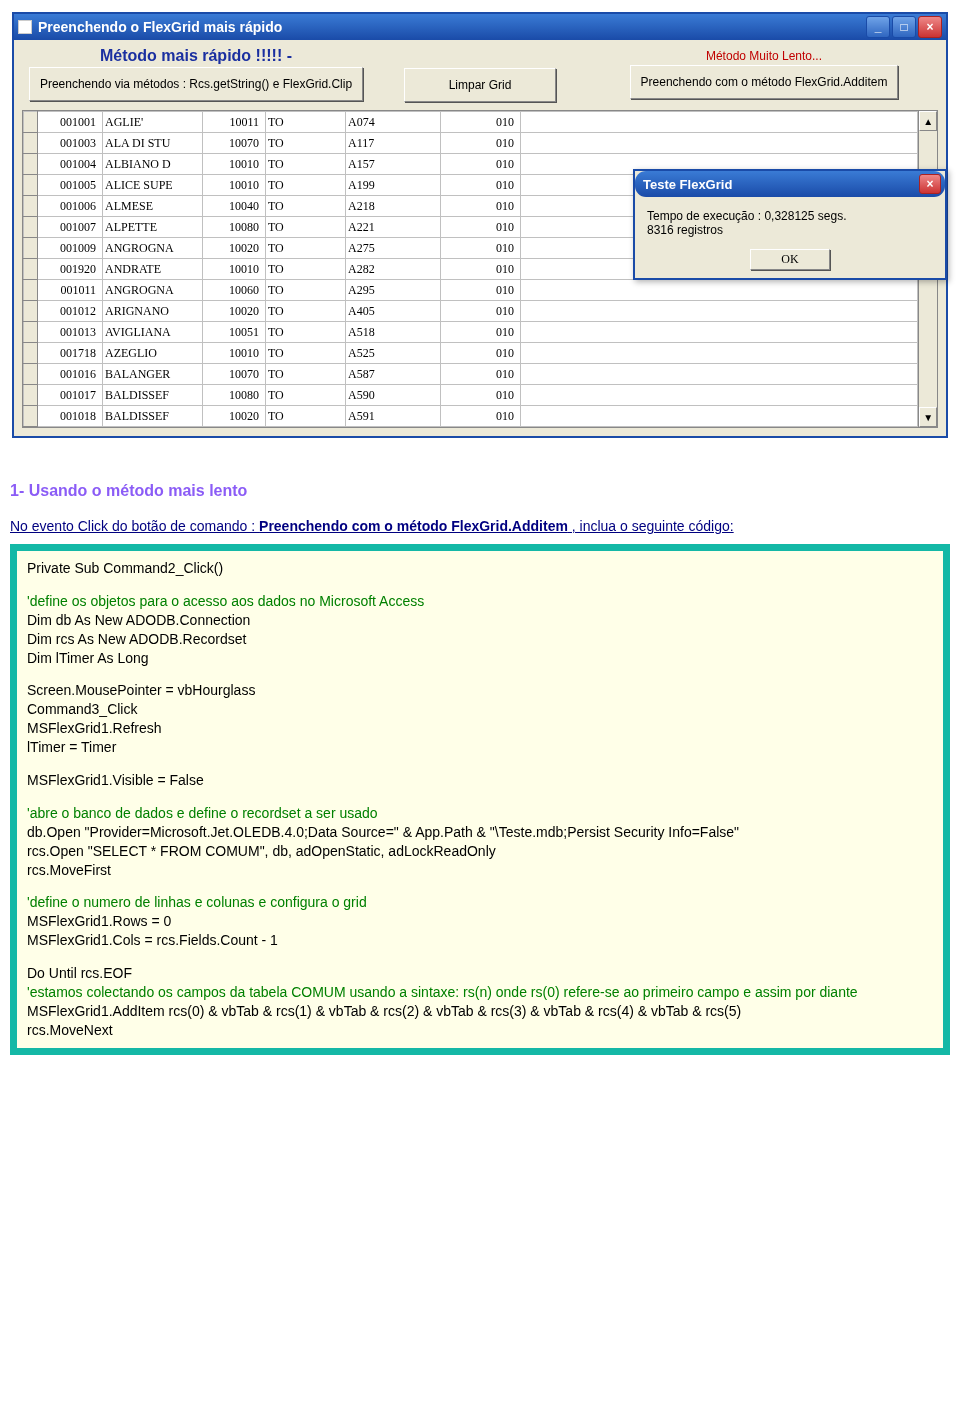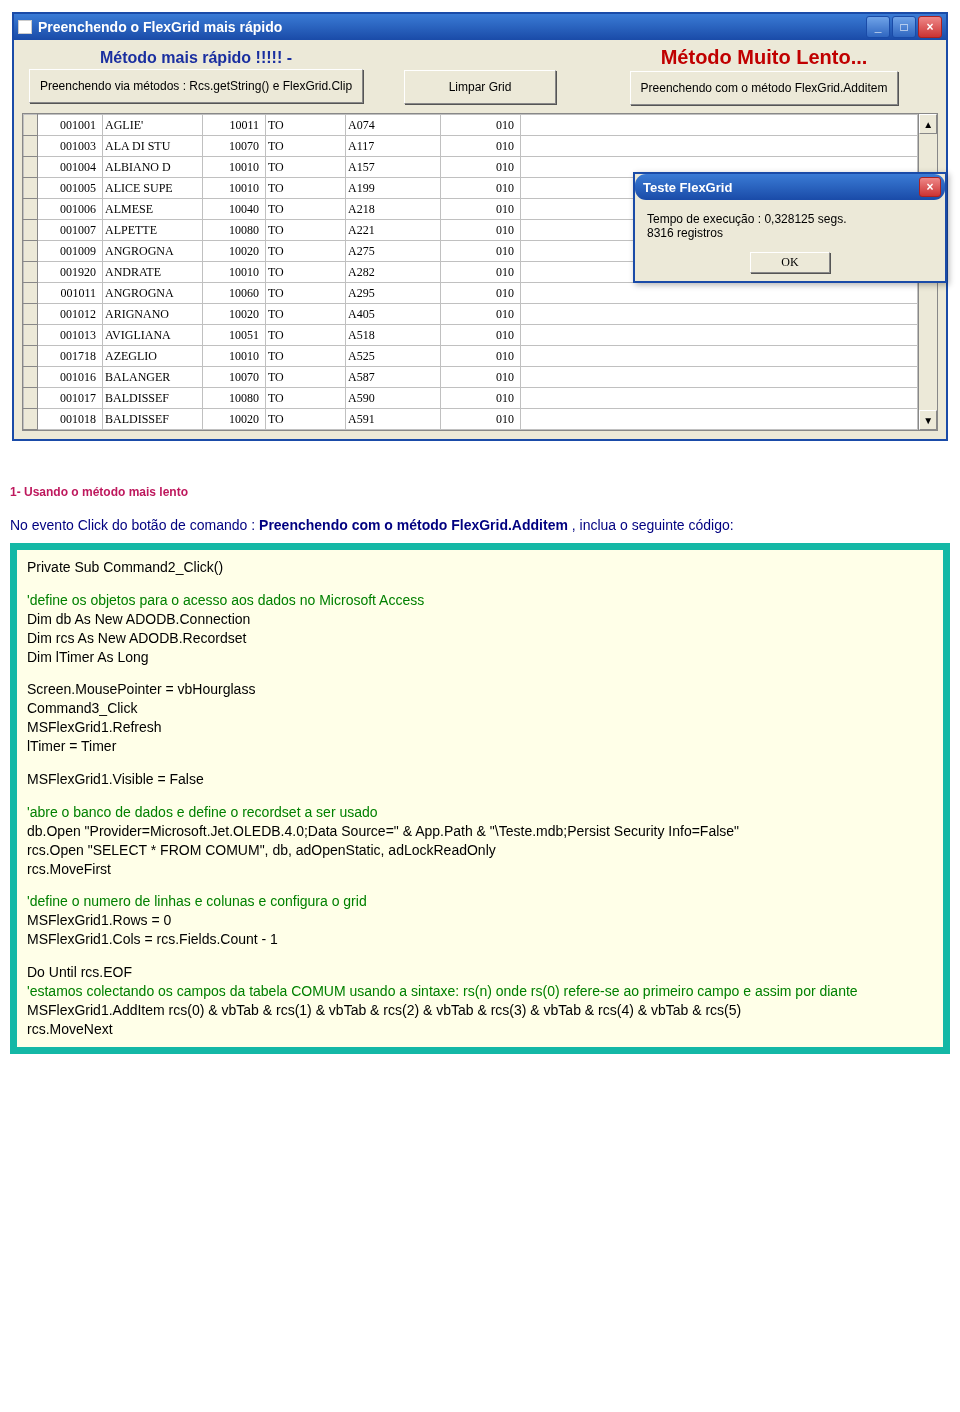--- a/index.html
+++ b/index.html
@@ -71,8 +71,8 @@
   }
   .panel-label-red {
     color: #c00000;
-    font-weight: bold;
-    font-size: 20px;
+    font-weight: normal;
+    font-size: 12px;
     font-family: Verdana, sans-serif;
   }
   .win-button {

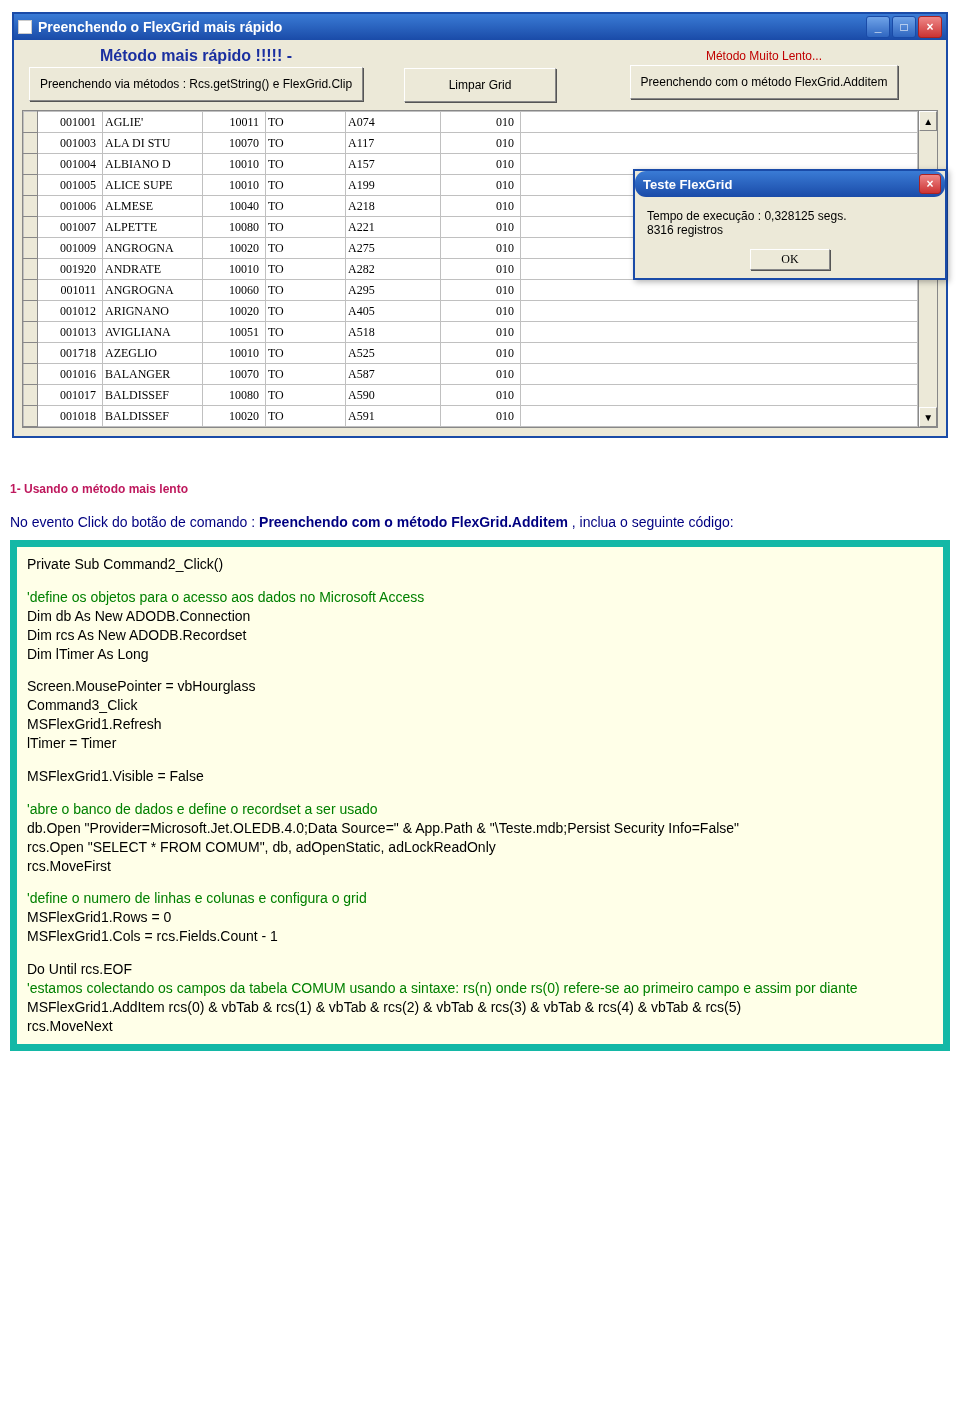--- a/index.html
+++ b/index.html
@@ -197,8 +197,8 @@
     color: #000080;
   }
   .article h3 {
-    color:#be185d;
-    font-size:12px;
+    color:#8b5cf6;
+    font-size:16px;
     margin: 12px 0 18px 0;
   }
   .article p { font-size:14px; margin:0 0 10px 0;}

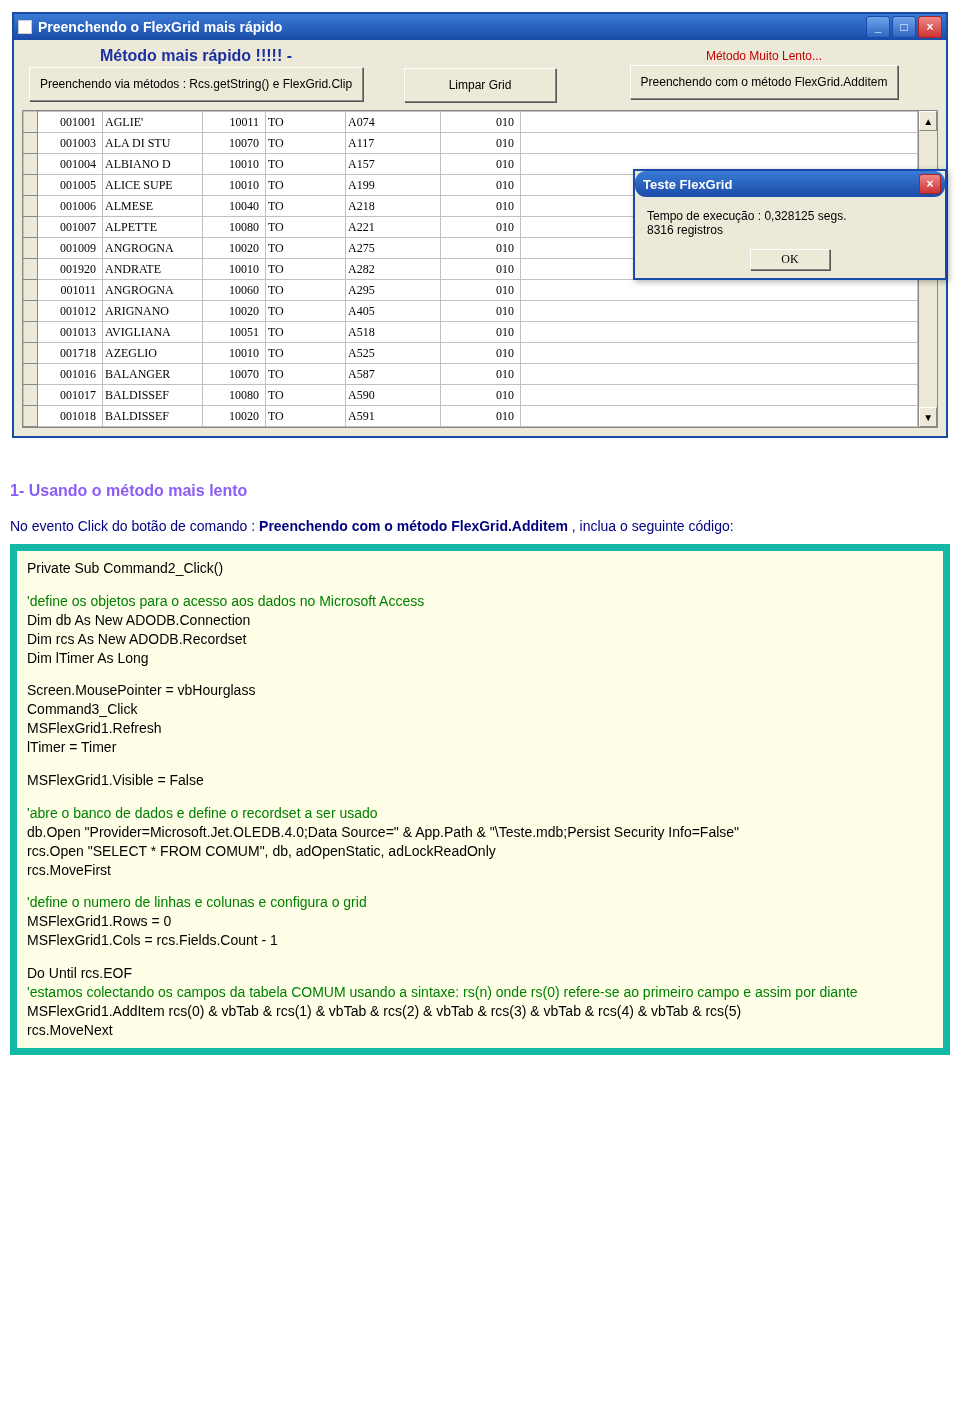--- a/index.html
+++ b/index.html
@@ -201,7 +201,7 @@
     font-size:16px;
     margin: 12px 0 18px 0;
   }
-  .article p { font-size:14px; margin:0 0 10px 0;}
+  .article p { font-size:14px; margin:0 0 10px 0;text-decoration:underline;}
   .codebox {
     background:#ffffe8;
     border:7px solid #14b8a6;

